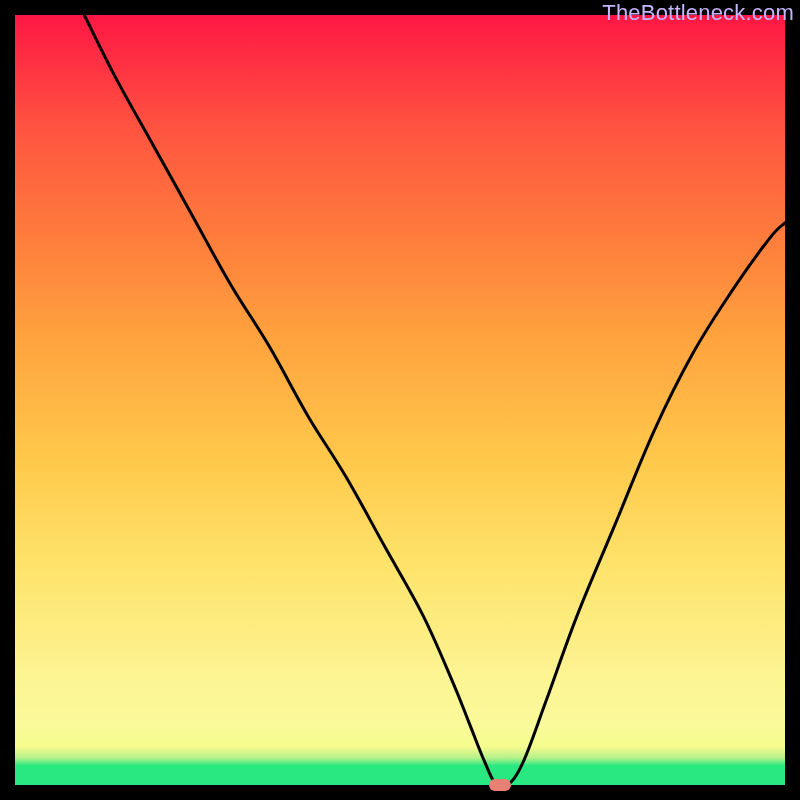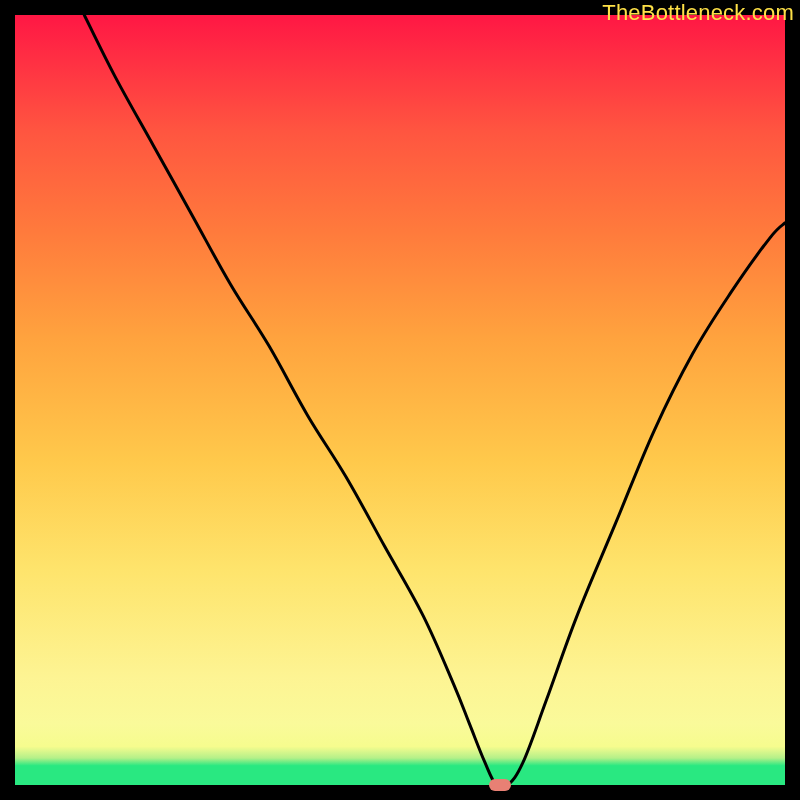--- a/index.html
+++ b/index.html
@@ -59,7 +59,7 @@
     right: 6px;
     font-family: Arial, Helvetica, sans-serif;
     font-size: 22px;
-    color: #fde047;
+    color: #c4b5fd;
     letter-spacing: 0.2px;
     user-select: none;
   }

